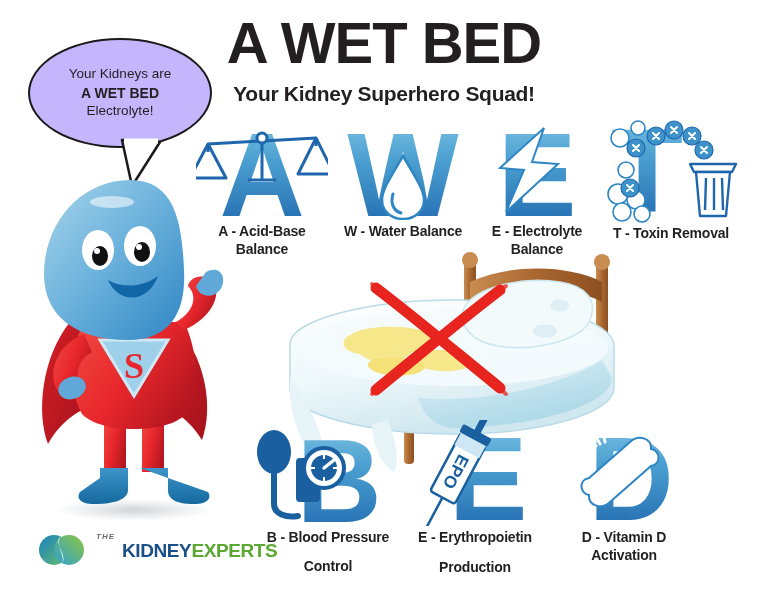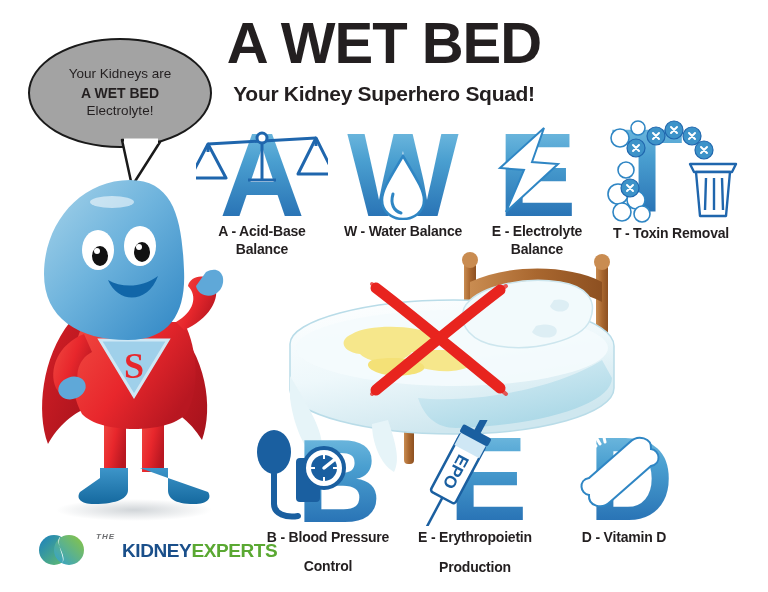--- a/index.html
+++ b/index.html
@@ -27,7 +27,7 @@
   .bubble{
     position:absolute;left:0;top:0;width:184px;height:110px;
     border:2.5px solid #1a1a1a;border-radius:50%/50%;
-    background:#a3a3a3;box-sizing:border-box;
+    background:#c4b5fd;box-sizing:border-box;
     display:flex;flex-direction:column;align-items:center;justify-content:center;
     text-align:center;color:#231f20;font-size:13.5px;line-height:1.35;
   }

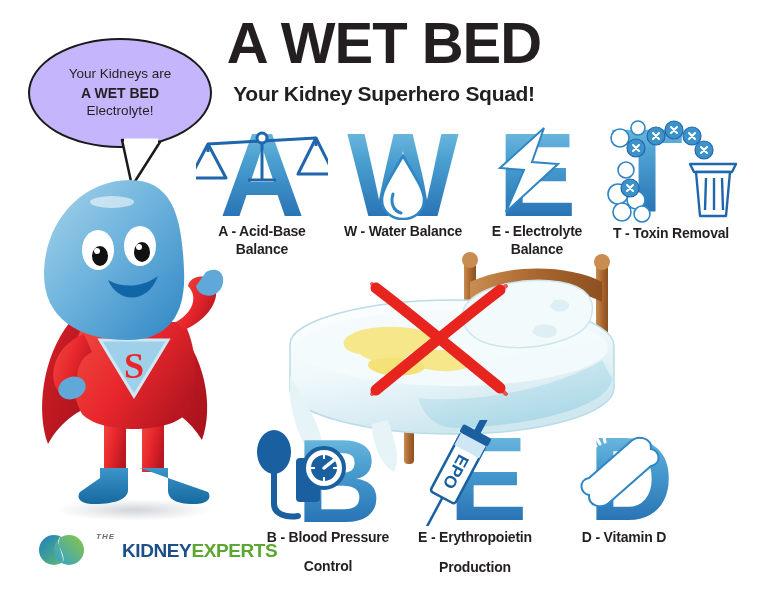--- a/index.html
+++ b/index.html
@@ -361,6 +361,7 @@
       </svg>
     </div>
     <div class="cap">D - Vitamin D</div>
+    <div class="cap" style="margin-top:0;">Activation</div>
   </div>
 
   <div class="logo">

